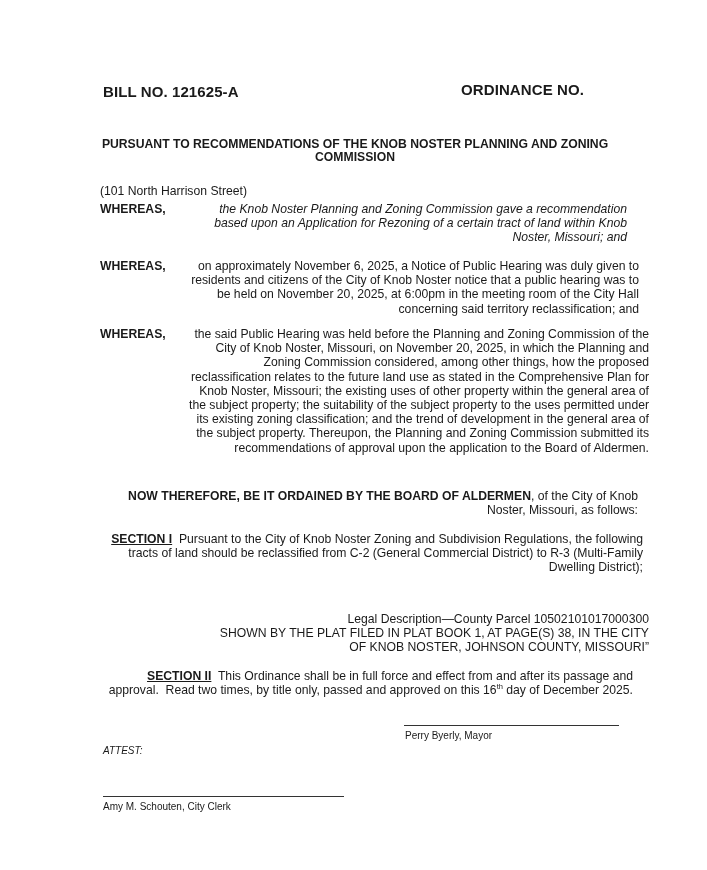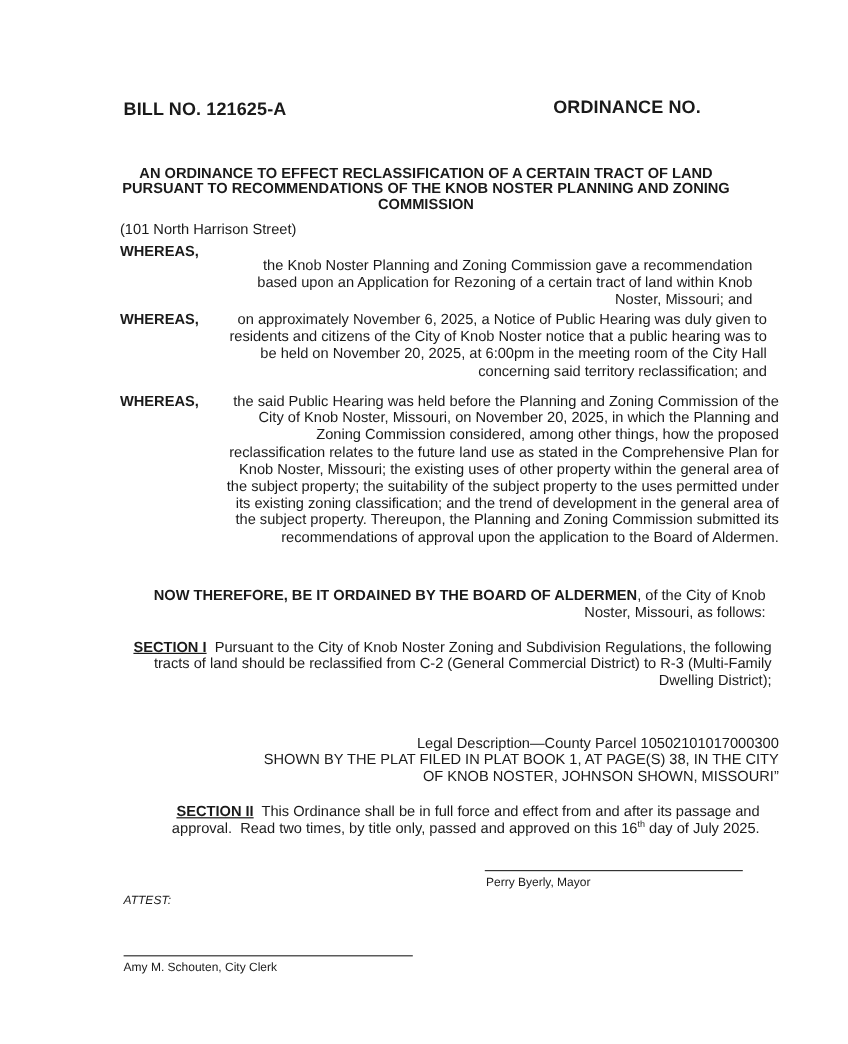--- a/index.html
+++ b/index.html
@@ -83,7 +83,6 @@
   <div class="abs ord-no">ORDINANCE NO.</div>
 
   <div class="abs title-block">
-    <div>AN ORDINANCE TO EFFECT RECLASSIFICATION OF A CERTAIN TRACT OF LAND</div>
     <div>PURSUANT TO RECOMMENDATIONS OF THE KNOB NOSTER PLANNING AND ZONING</div>
     <div>COMMISSION</div>
   </div>

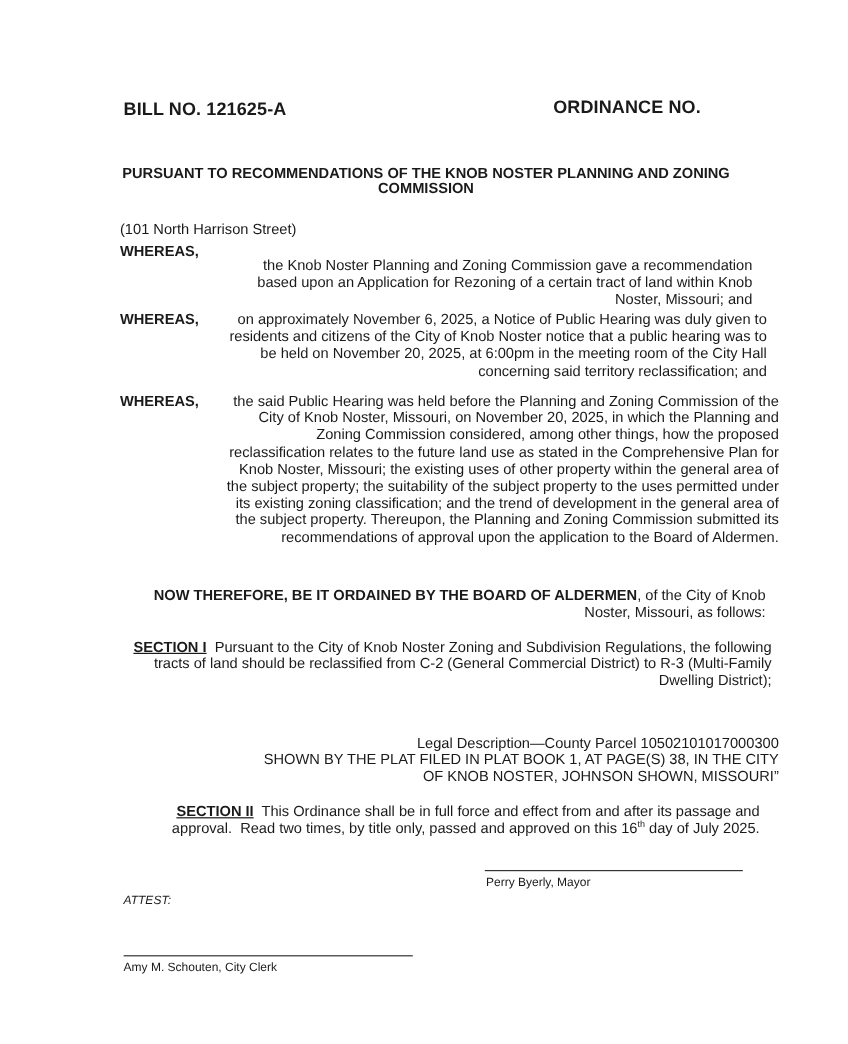--- a/index.html
+++ b/index.html
@@ -89,7 +89,7 @@
   <div class="abs subtitle">(101 North Harrison Street)</div>
 
   <div class="abs whereas-label" style="top:202px;">WHEREAS,</div>
-  <div class="abs whereas-text" style="top:214px; width:440px;">the Knob Noster Planning and Zoning Commission gave a recommendation based upon an Application for Rezoning of a certain tract of land within Knob Noster, Missouri; and</div>
+  <div class="abs whereas-text" style="top:202px; width:440px;font-style:italic;">the Knob Noster Planning and Zoning Commission gave a recommendation based upon an Application for Rezoning of a certain tract of land within Knob Noster, Missouri; and</div>
 
   <div class="abs whereas-label" style="top:259px;">WHEREAS,</div>
   <div class="abs whereas-text" style="top:259px; width:452px;">on approximately November 6, 2025, a Notice of Public Hearing was duly given to residents and citizens of the City of Knob Noster notice that a public hearing was to be held on November 20, 2025, at 6:00pm in the meeting room of the City Hall concerning said territory reclassification; and</div>

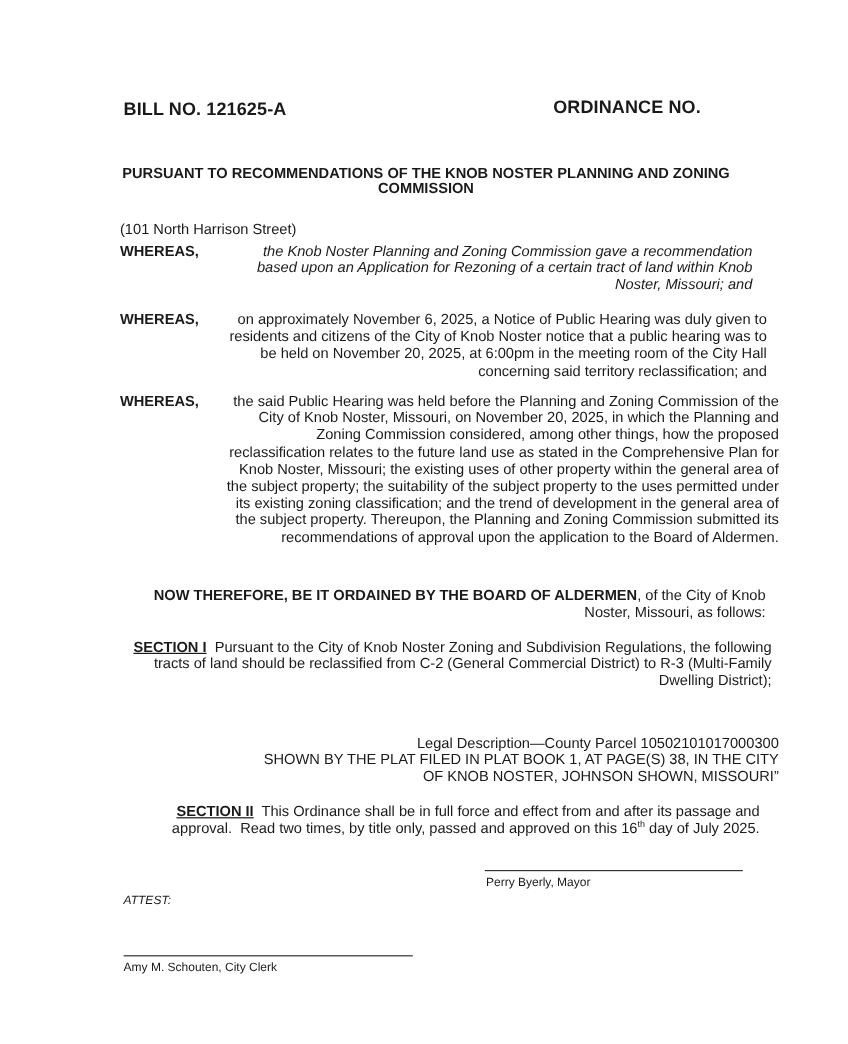--- a/index.html
+++ b/index.html
@@ -108,7 +108,7 @@
   <div class="abs legal">
     <div>Legal Description—County Parcel 10502101017000300</div>
     <div>SHOWN BY THE PLAT FILED IN PLAT BOOK 1, AT PAGE(S) 38, IN THE CITY</div>
-    <div>OF KNOB NOSTER, JOHNSON SHOWN, MISSOURI”</div>
+    <div>OF KNOB NOSTER, JOHNSON COUNTY, MISSOURI”</div>
   </div>
 
   <div class="abs para" style="top:659px; width:530px;">

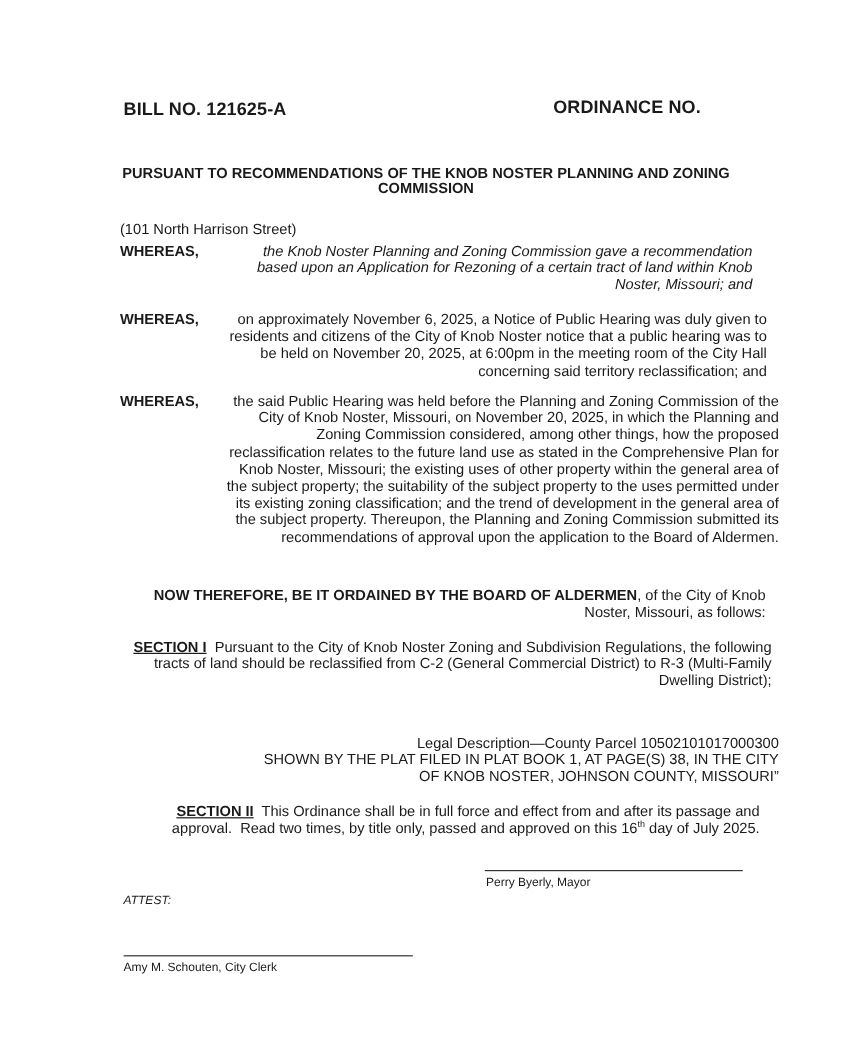--- a/index.html
+++ b/index.html
@@ -112,7 +112,7 @@
   </div>
 
   <div class="abs para" style="top:659px; width:530px;">
-    <span class="section-head">SECTION II</span><span style="white-space:pre-wrap;">  This Ordinance shall be in full force and effect from and after its passage and approval.  Read two times, by title only, passed and approved on this 16</span><sup>th</sup><span> day of July 2025.</span>
+    <span class="section-head">SECTION II</span><span style="white-space:pre-wrap;">  This Ordinance shall be in full force and effect from and after its passage and approval.  Read two times, by title only, passed and approved on this 16</span><sup>th</sup><span> day of December 2025.</span>
   </div>
 
   <div class="abs sig-line" style="left:404px; top:725px; width:215px;"></div>

